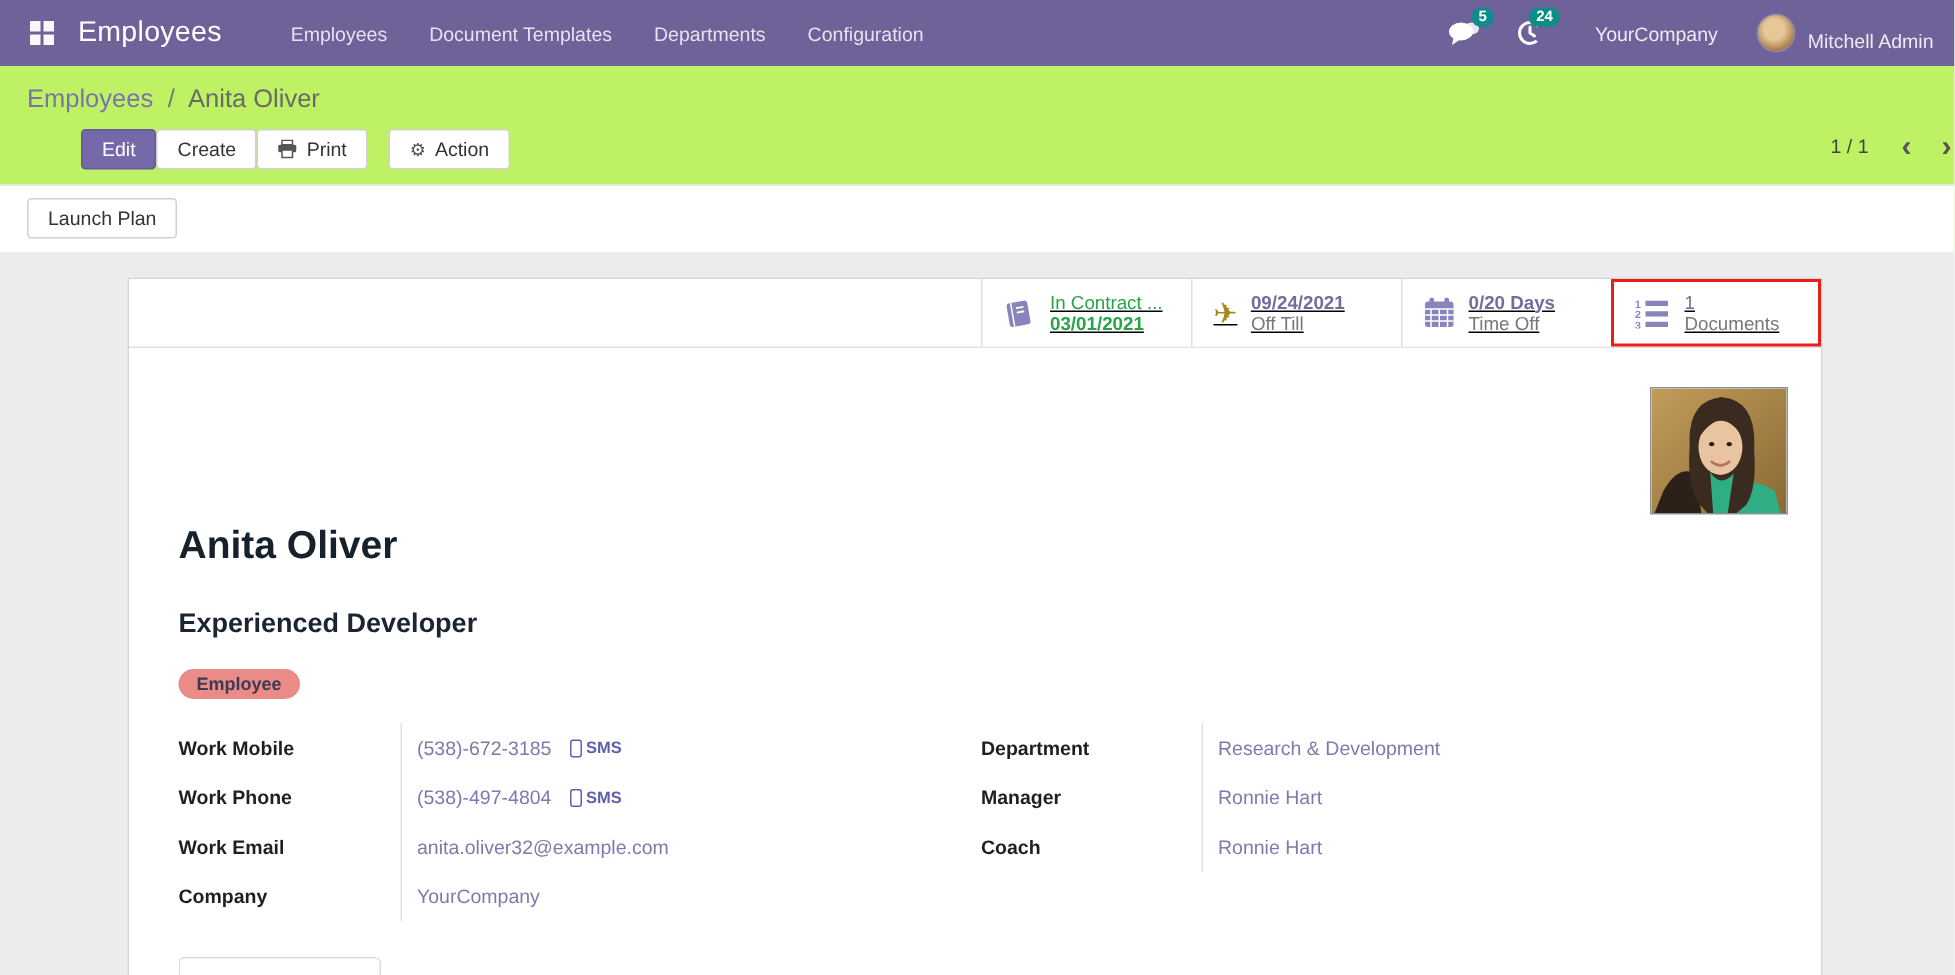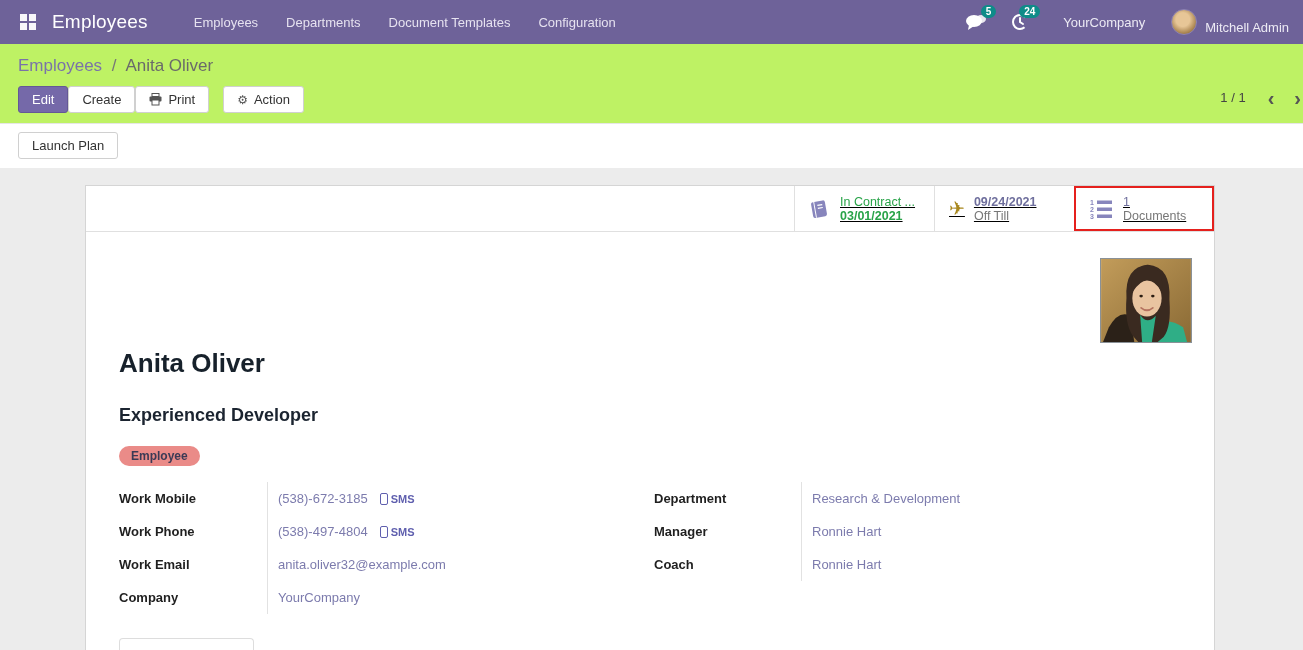--- a/index.html
+++ b/index.html
@@ -93,8 +93,8 @@
     <div class="brand">Employees</div>
     <div class="nav-menu">
       <div class="nav-item">Employees</div>
+      <div class="nav-item">Document Templates</div>
       <div class="nav-item">Departments</div>
-      <div class="nav-item">Document Templates</div>
       <div class="nav-item">Configuration</div>
     </div>
     <div class="nav-right">

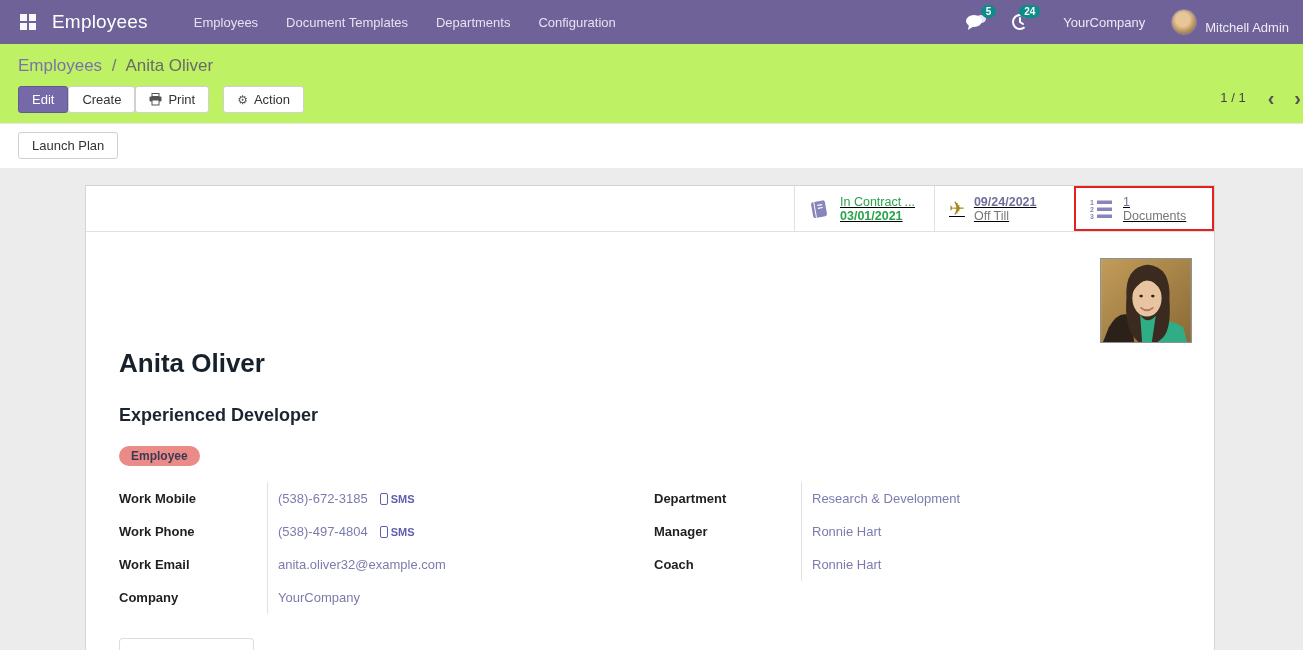--- a/index.html
+++ b/index.html
@@ -28,7 +28,7 @@
   .breadcrumb-link { color:#7a73a8; cursor:pointer; }
   .breadcrumb-sep { color:#777; padding:0 5px; }
   .breadcrumb-current { color:#6a6a6a; }
-  .buttons-row { position:relative; display:flex; align-items:center; gap:0; padding:8px 18px 10px 18px; }
+  .buttons-row { position:relative; display:flex; align-items:center; gap:0; padding:8px 18px 10px 18px;margin-left:36px; }
   .btn { font-size:13px; background:#fff; color:#333; border:1px solid #d0d0d0; border-radius:3px; padding:5px 13px; cursor:pointer; display:inline-flex; align-items:center; gap:6px; }
   .btn + .btn { margin-left:0; }
   .btn-group { display:flex; }

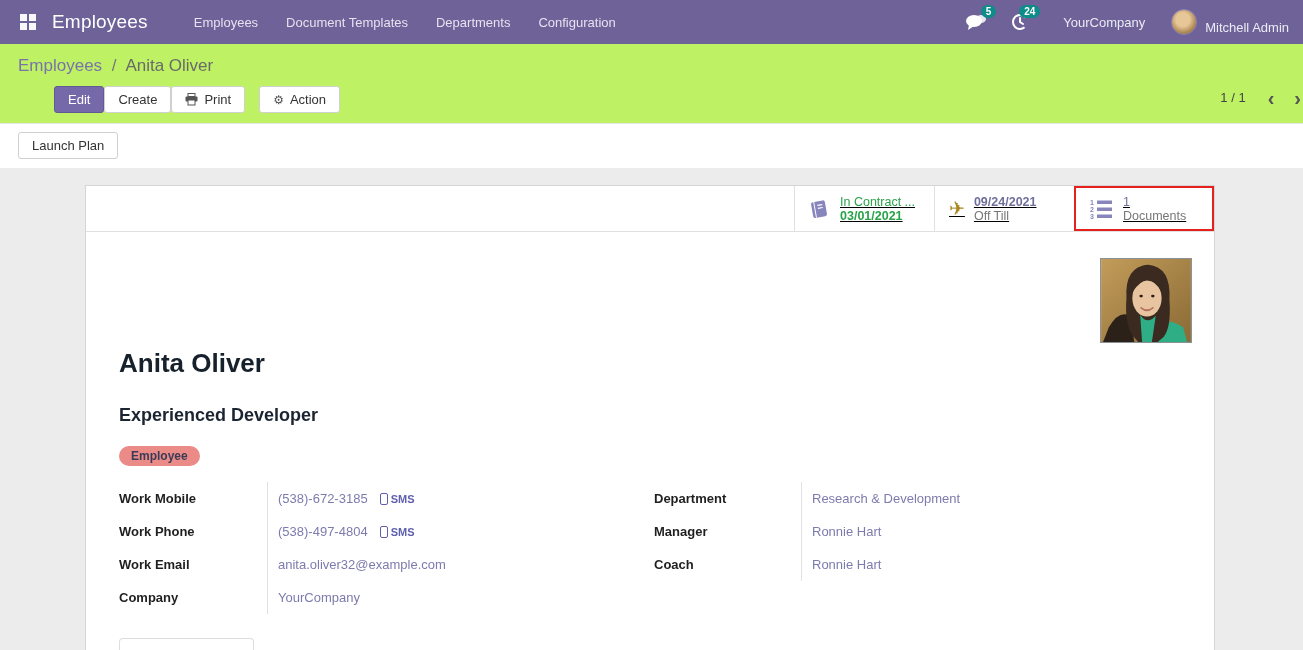--- a/index.html
+++ b/index.html
@@ -179,6 +179,18 @@
         <div class="stat-text">
           <span class="stat-line stat-purple">09/24/2021</span>
           <span class="stat-line">Off Till</span>
+        </div>
+      </div>
+      <div class="stat-btn">
+        <svg width="21" height="21" viewBox="0 0 21 21">
+          <rect x="1" y="3" width="19" height="17" rx="2" fill="#8785bc"></rect>
+          <rect x="4" y="0.5" width="3" height="5" rx="1" fill="#8785bc"></rect>
+          <rect x="14" y="0.5" width="3" height="5" rx="1" fill="#8785bc"></rect>
+          <path d="M1 8 h19 M5 8 v12 M10.5 8 v12 M16 8 v12 M1 12 h19 M1 16 h19" stroke="#ffffff" stroke-width="1"></path>
+        </svg>
+        <div class="stat-text">
+          <span class="stat-line stat-purple">0/20 Days</span>
+          <span class="stat-line">Time Off</span>
         </div>
       </div>
       <div class="stat-btn stat-highlight">

